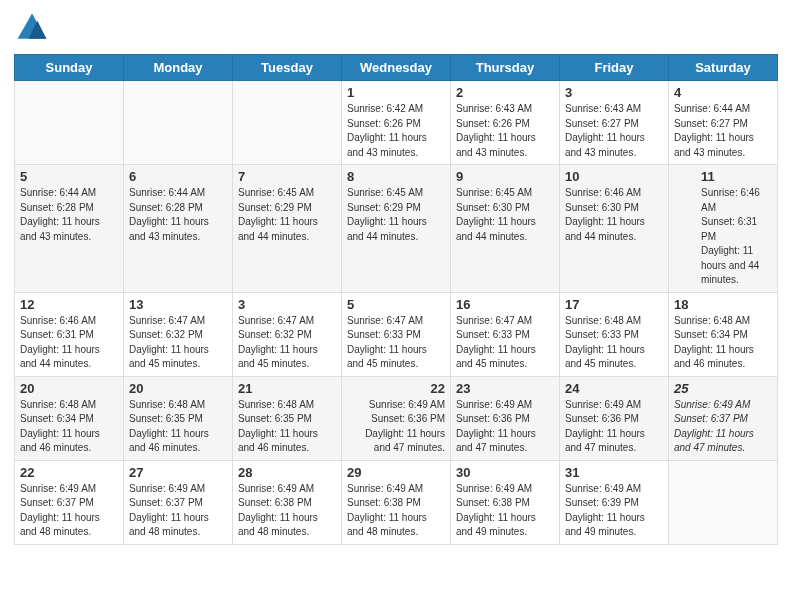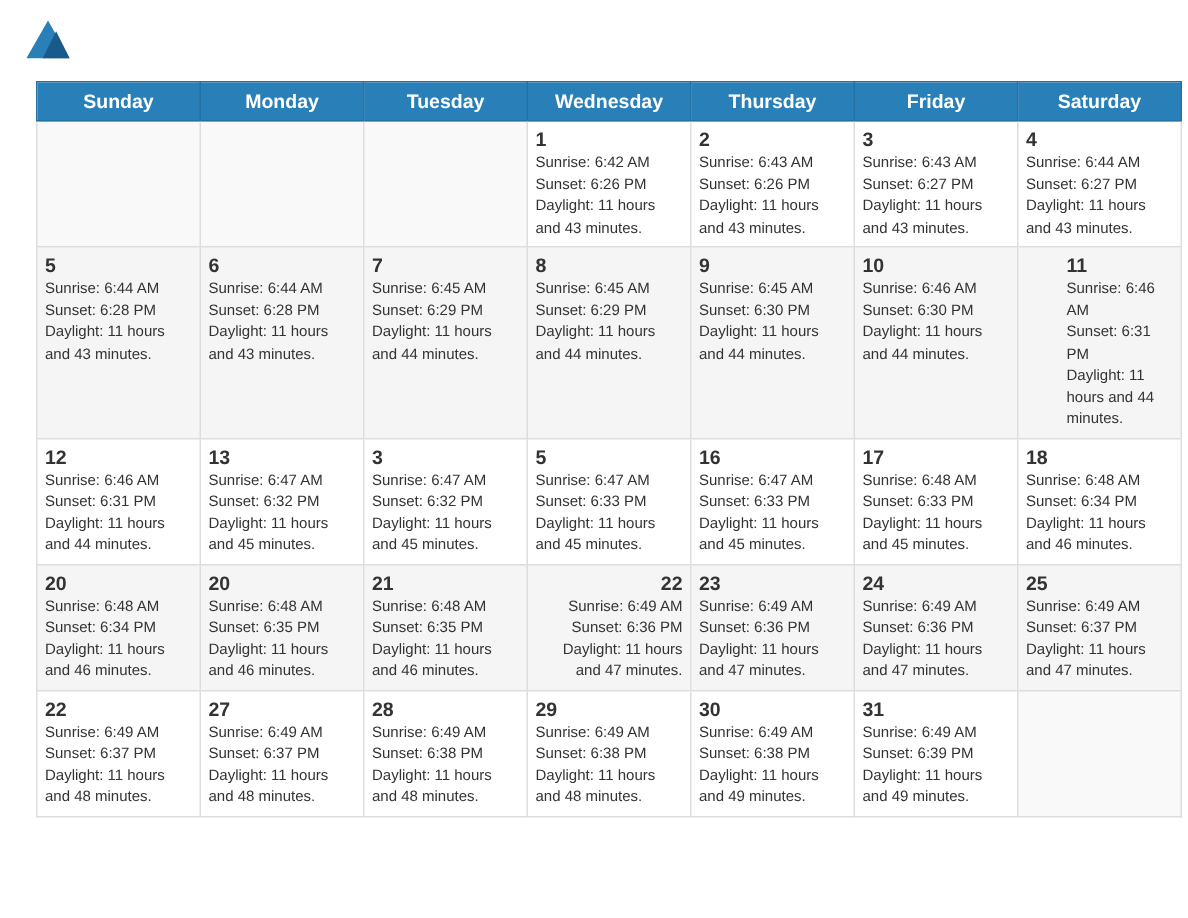--- a/index.html
+++ b/index.html
@@ -63,7 +63,6 @@
       width: 100%;
       border-collapse: collapse;
       border: 1px solid #ccc;
-      margin-left: 10px;
     }
     .calendar th {
       background: #2980b9;

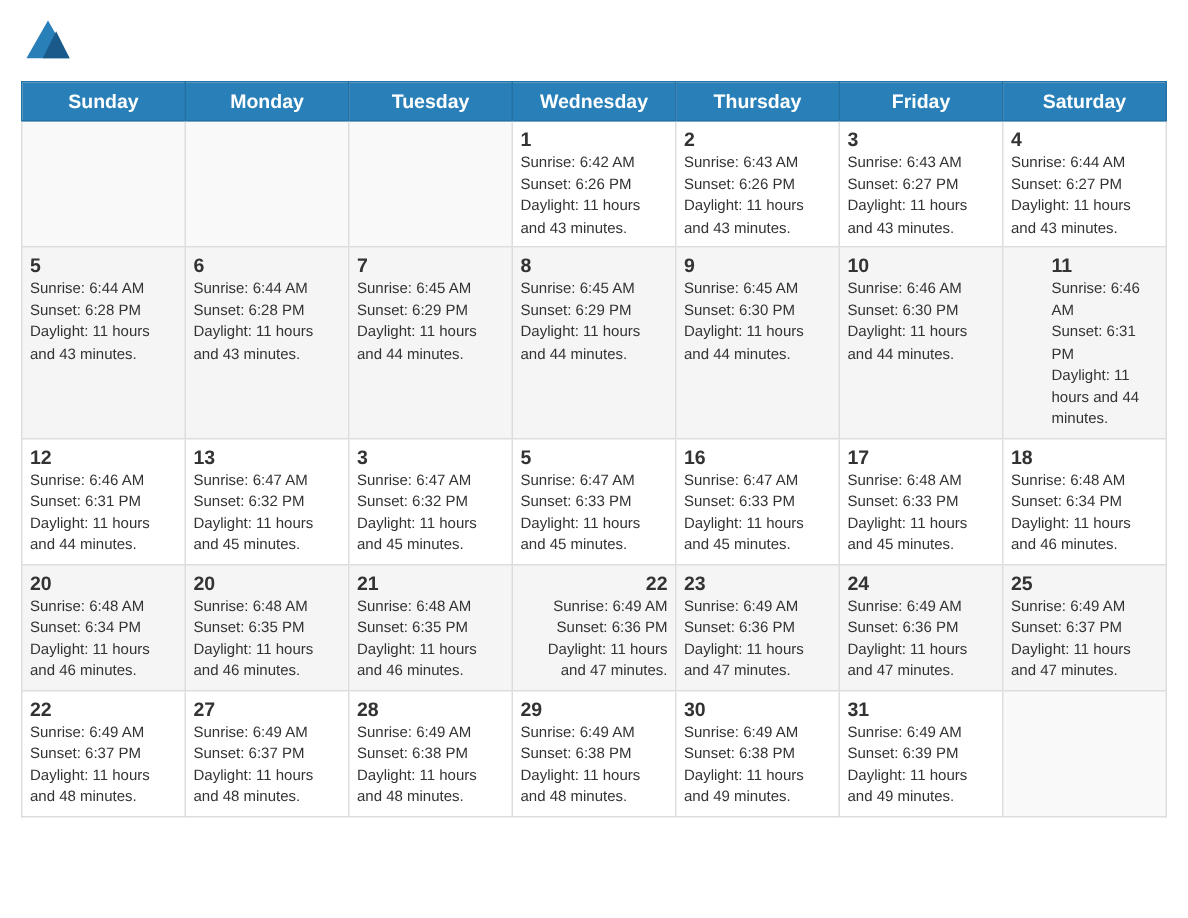--- a/index.html
+++ b/index.html
@@ -244,7 +244,7 @@
             <div class="day-num">24</div>
             <div class="day-info">Sunrise: 6:49 AM<br>Sunset: 6:36 PM<br>Daylight: 11 hours and 47 minutes.</div>
           </td>
-          <td style="background: rgb(245, 245, 245);">
+          <td style="background: rgb(245, 245, 245); font-style: italic;">
             <div class="day-num">25</div>
             <div class="day-info">Sunrise: 6:49 AM<br>Sunset: 6:37 PM<br>Daylight: 11 hours and 47 minutes.</div>
           </td>

